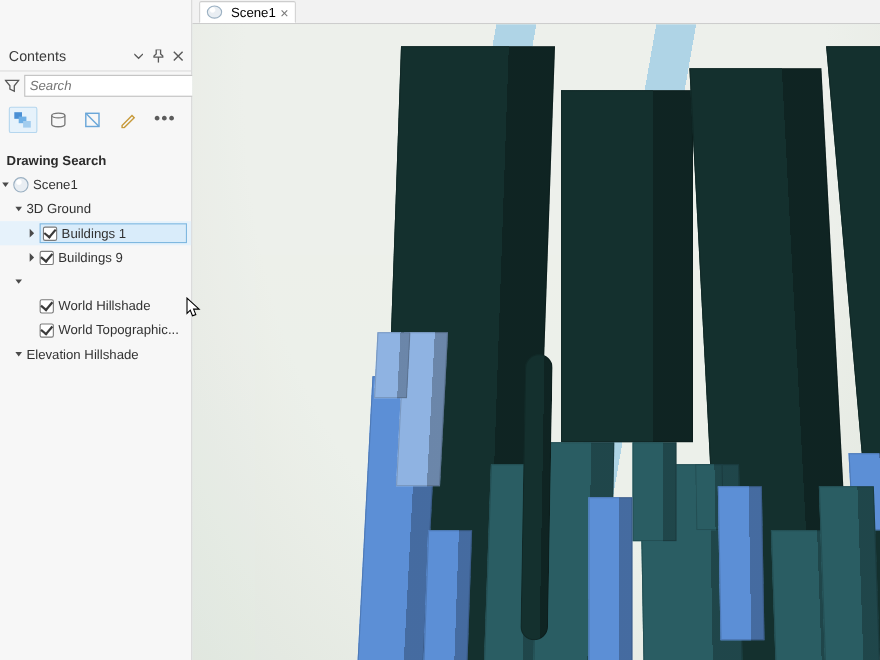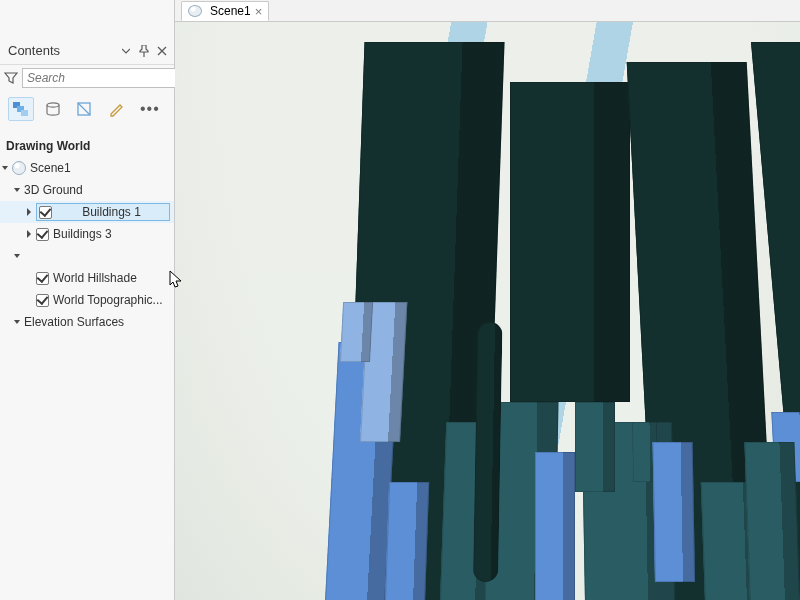--- a/index.html
+++ b/index.html
@@ -139,7 +139,7 @@
     </div>
 
     <div class="tree">
-      <div class="section-label">Drawing World</div>
+      <div class="section-label">Drawing Search</div>
 
       <div class="row">
         <span class="tw">

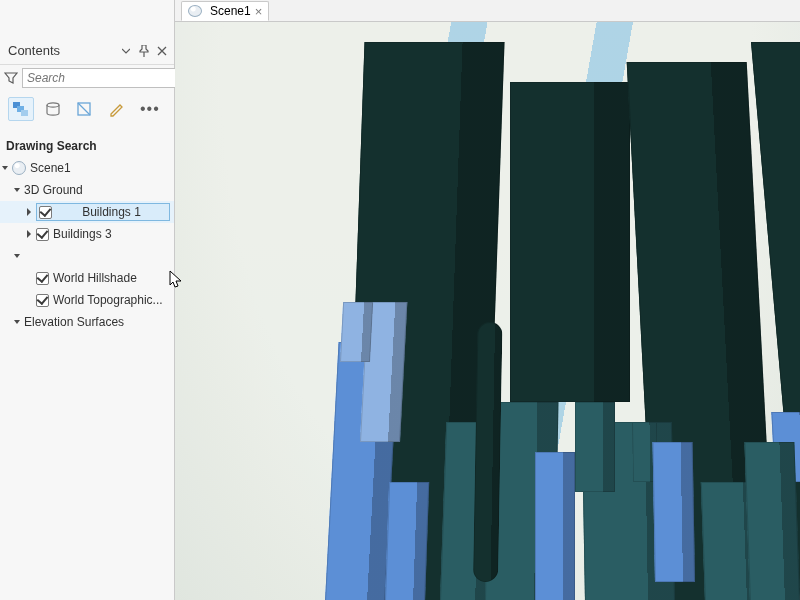--- a/index.html
+++ b/index.html
@@ -41,7 +41,7 @@
 .cb::after { content: ""; position: absolute; left: 2px; top: -1px; width: 5px; height: 8px; border: solid #3a3a3a; border-width: 0 2px 2px 0; transform: rotate(40deg); }
 .globe { width: 14px; height: 14px; margin-right: 4px; border-radius: 50%; background: radial-gradient(circle at 35% 30%, #fff 0 2px, #e9eef3 3px), #e9eef3; border: 1px solid #9bb0c2; position: relative; flex: 0 0 14px; }
 .row .txt { flex: 1; overflow: hidden; text-overflow: ellipsis; }
-.row.selected { background: #e6f2fb; text-align: center; }
+.row.selected { background: #e6f2fb; }
 .row.selected .txt-wrap { border: 1px solid #7fb8e0; background: #d9ecfa; padding: 0 2px; height: 18px; display: flex; align-items: center; flex: 1; }
 .txt-wrap { display: flex; align-items: center; flex: 1; height: 18px; padding: 0 2px; }
 

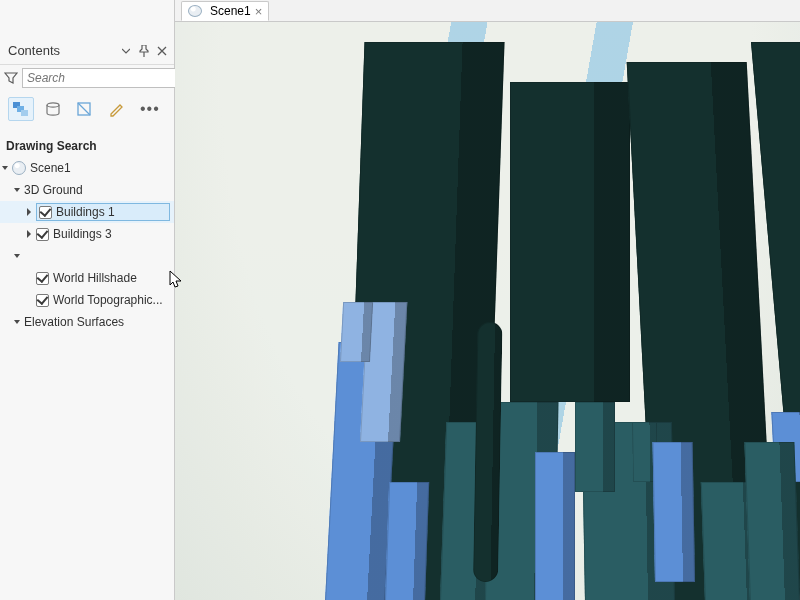--- a/index.html
+++ b/index.html
@@ -183,7 +183,7 @@
             </svg>
           </span>
         <span class="cb"></span>
-        <span class="txt">Buildings 3</span>
+        <span class="txt">Buildings 9</span>
       </div>
 
       <div class="row">

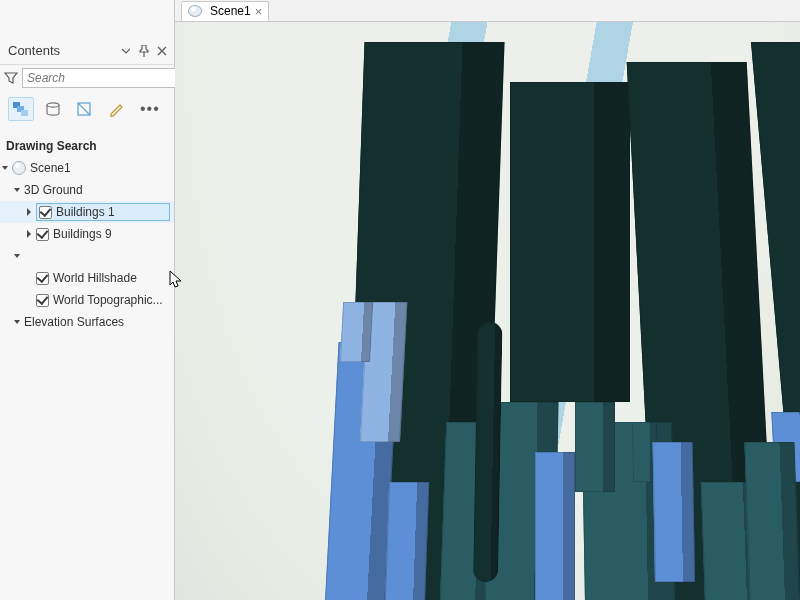--- a/index.html
+++ b/index.html
@@ -216,7 +216,7 @@
               <path d="M2 3l3 4 3-4" fill="#4a4a4a"></path>
             </svg>
           </span>
-        <span class="txt">Elevation Surfaces</span>
+        <span class="txt">Elevation Hillshade</span>
       </div>
     </div>
   </div>

